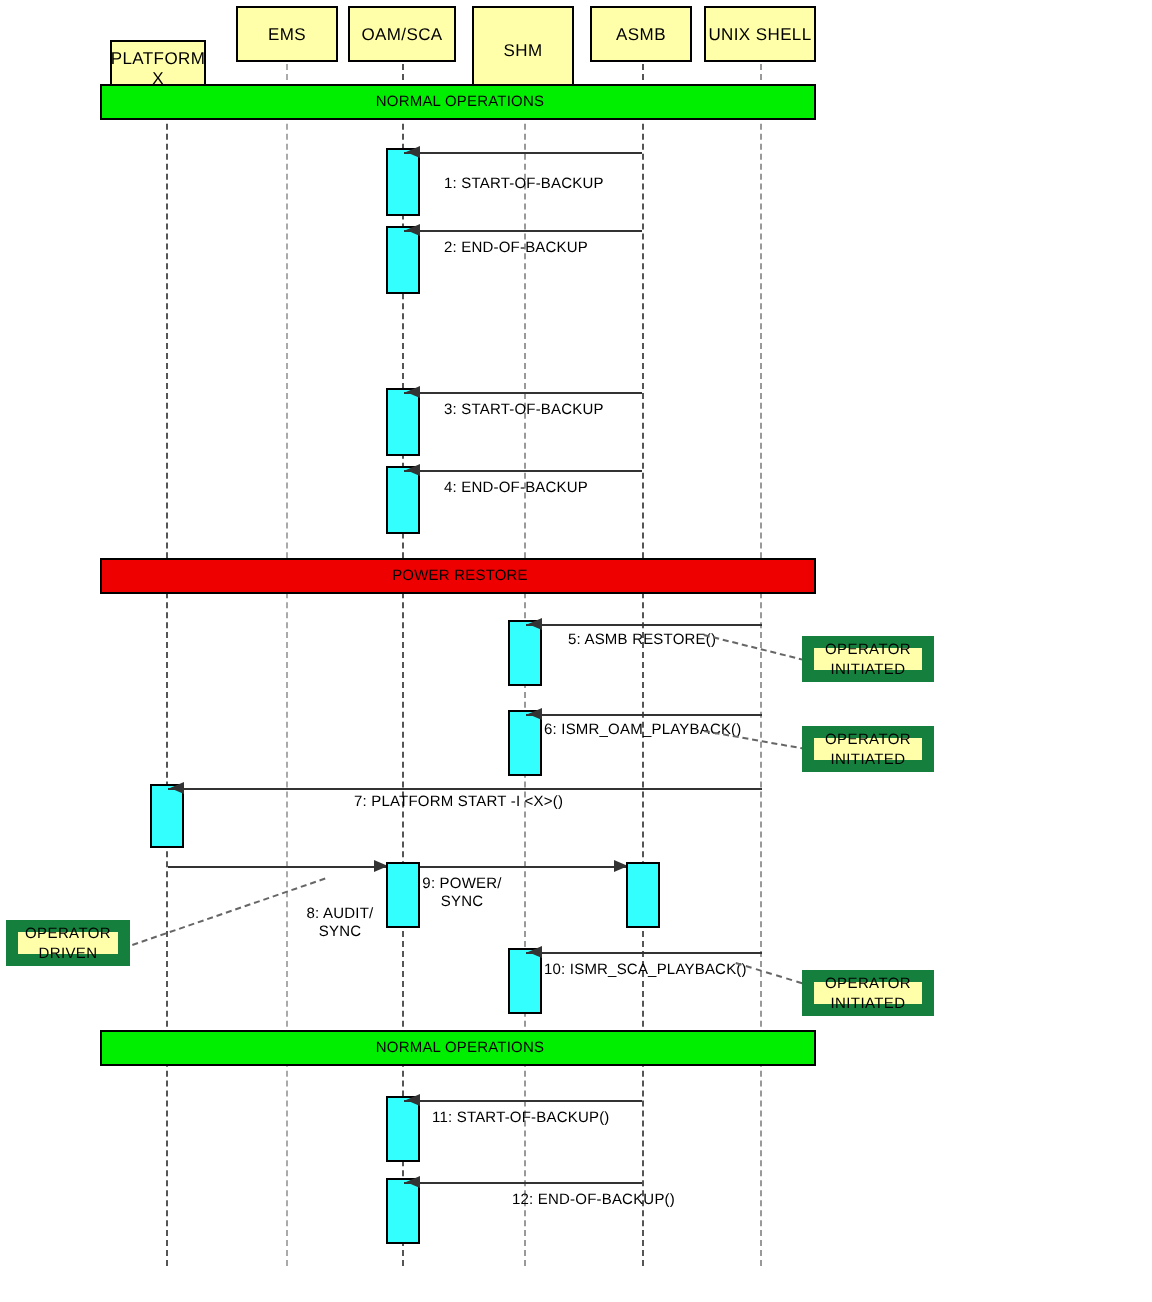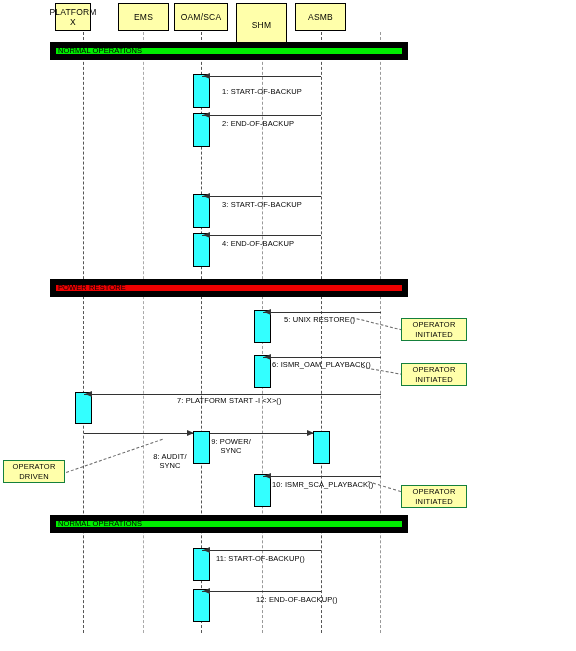--- a/index.html
+++ b/index.html
@@ -152,6 +152,9 @@
   <div class="actor-box" style="left:295px; top:3px; width:51px; height:28px;">
     <span>ASMB</span>
   </div>
+  <div class="actor-box" style="left:352px; top:3px; width:56px; height:28px;">
+    <span>UNIX SHELL</span>
+  </div>
 
   <div class="state-bar" style="left:50px; top:42px; width:358px; height:18px; background:#00ee00;">
     <span>NORMAL OPERATIONS</span>

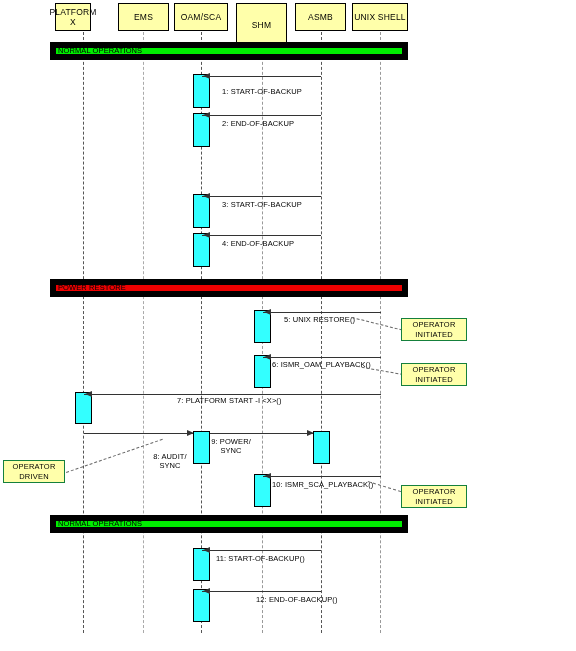--- a/index.html
+++ b/index.html
@@ -136,7 +136,7 @@
   <div class="lifeline" style="left:321px; top:32px; height:601px;"></div>
   <div class="lifeline" style="left:380px; top:32px; height:601px; border-left-color:#999999;"></div>
 
-  <div class="actor-box" style="left:55px; top:3px; width:36px; height:28px;">
+  <div class="actor-box" style="left:55px; top:20px; width:48px; height:28px;">
     <span>PLATFORM</span>
     <span>X</span>
   </div>

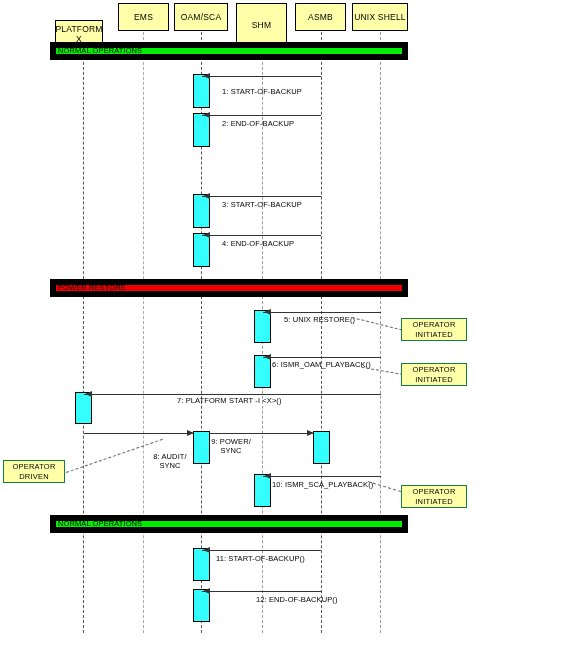--- a/index.html
+++ b/index.html
@@ -47,7 +47,7 @@
   .state-bar {
     position: absolute;
     box-sizing: border-box;
-    border: 6px solid #000000;
+    border: 1px solid #000000;
     font-size: 7.5px;
     line-height: 8px;
     color: #000000;
@@ -55,6 +55,7 @@
     align-items: center;
     padding-left: 2px;
     letter-spacing: 0.1px;
+    justify-content: center;
   }
 
   

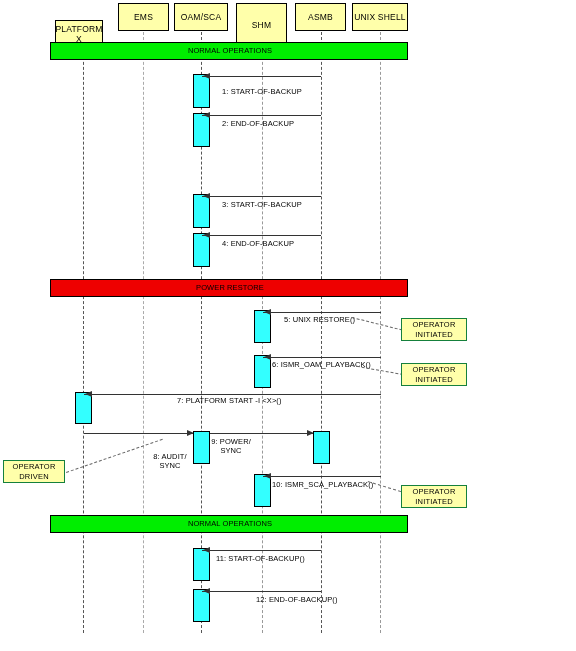--- a/index.html
+++ b/index.html
@@ -188,7 +188,7 @@
   <div class="activation" style="left:254px; top:310px; width:17px; height:33px;"></div>
   <div class="msg-line" style="left:263px; top:312px; width:118px;"></div>
   <div class="arrow-head arrow-left" style="left:264px; top:308.5px;"></div>
-  <div class="msg-label" style="left:284px; top:315px;">5: UNIX RESTORE()</div>
+  <div class="msg-label" style="left:284px; top:315px;">5: ASMB RESTORE()</div>
   <div class="note-link" style="left:352px; top:317px; width:52px; transform:rotate(14deg);"></div>
   <div class="note-box" style="left:401px; top:318px; width:66px; height:23px;">
     <span>OPERATOR</span>

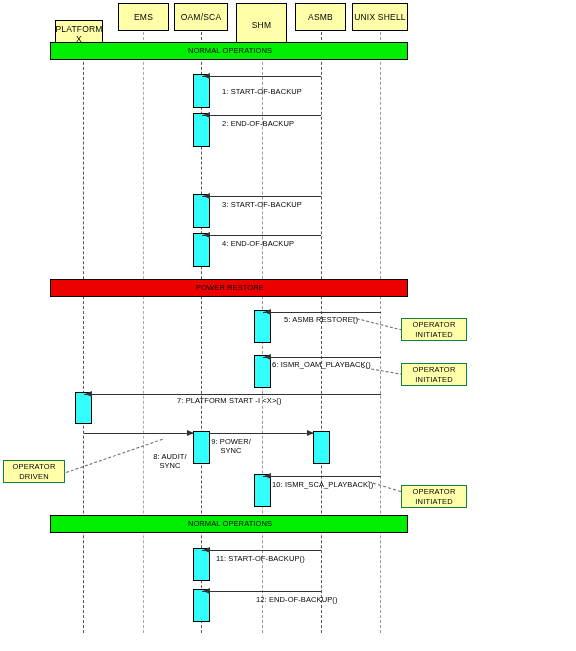--- a/index.html
+++ b/index.html
@@ -106,7 +106,7 @@
     position: absolute;
     box-sizing: border-box;
     background: #ffffaa;
-    border: 1px solid #15803d;
+    border: 6px solid #15803d;
     font-size: 7.5px;
     line-height: 10px;
     color: #000000;

